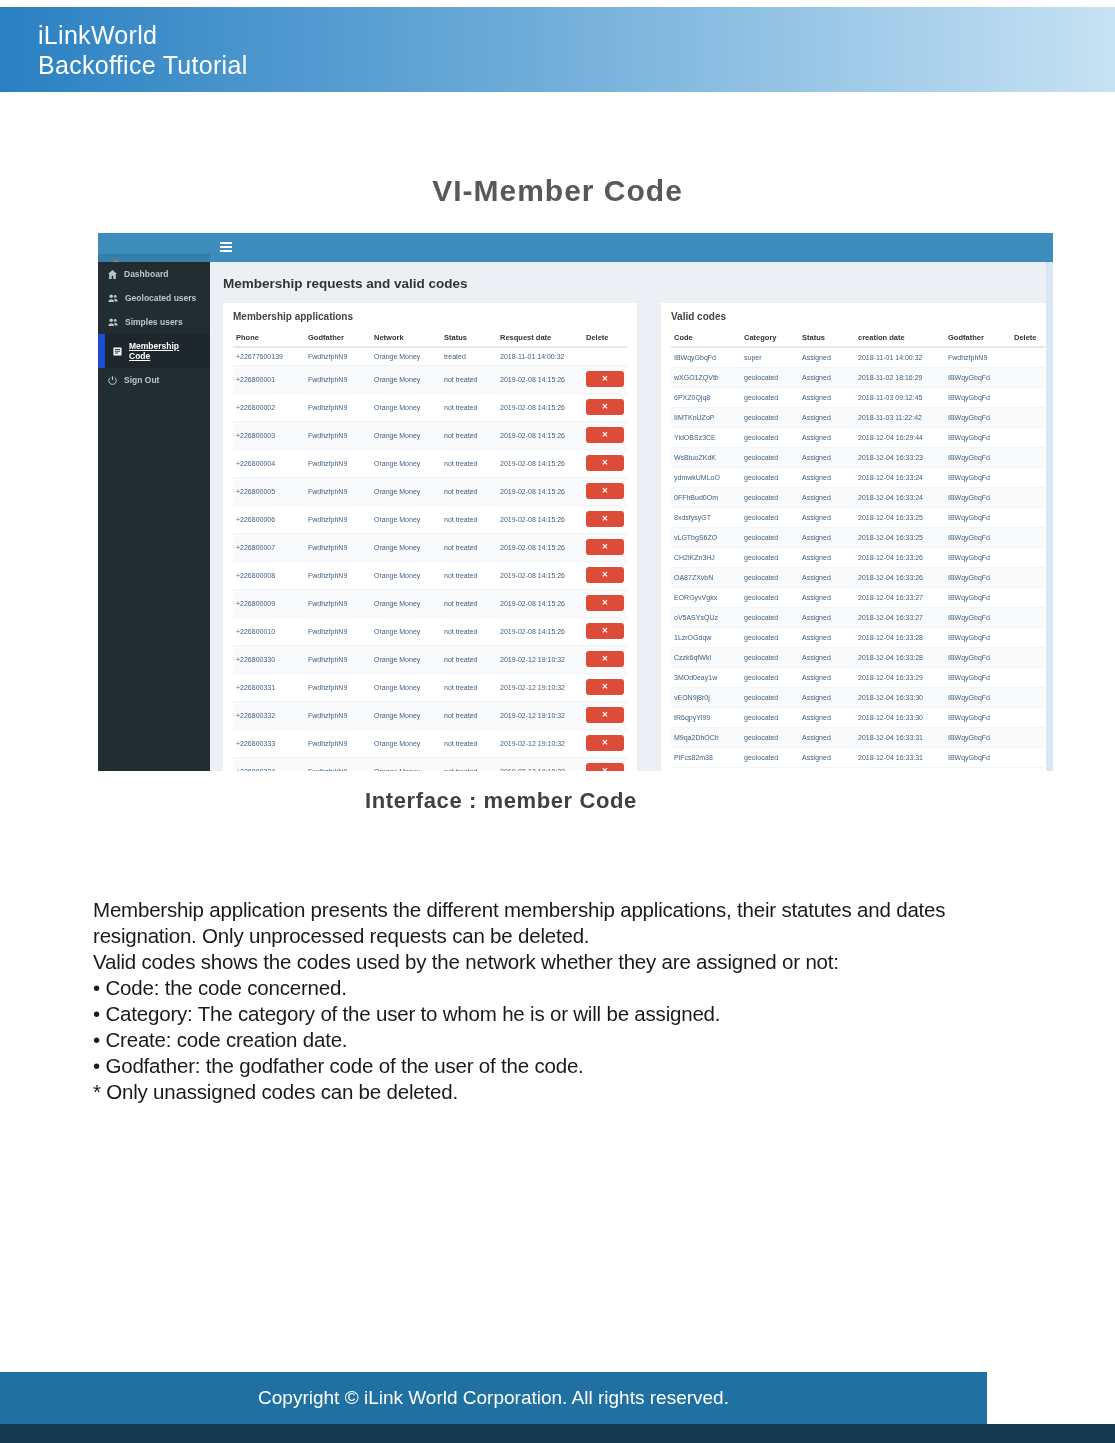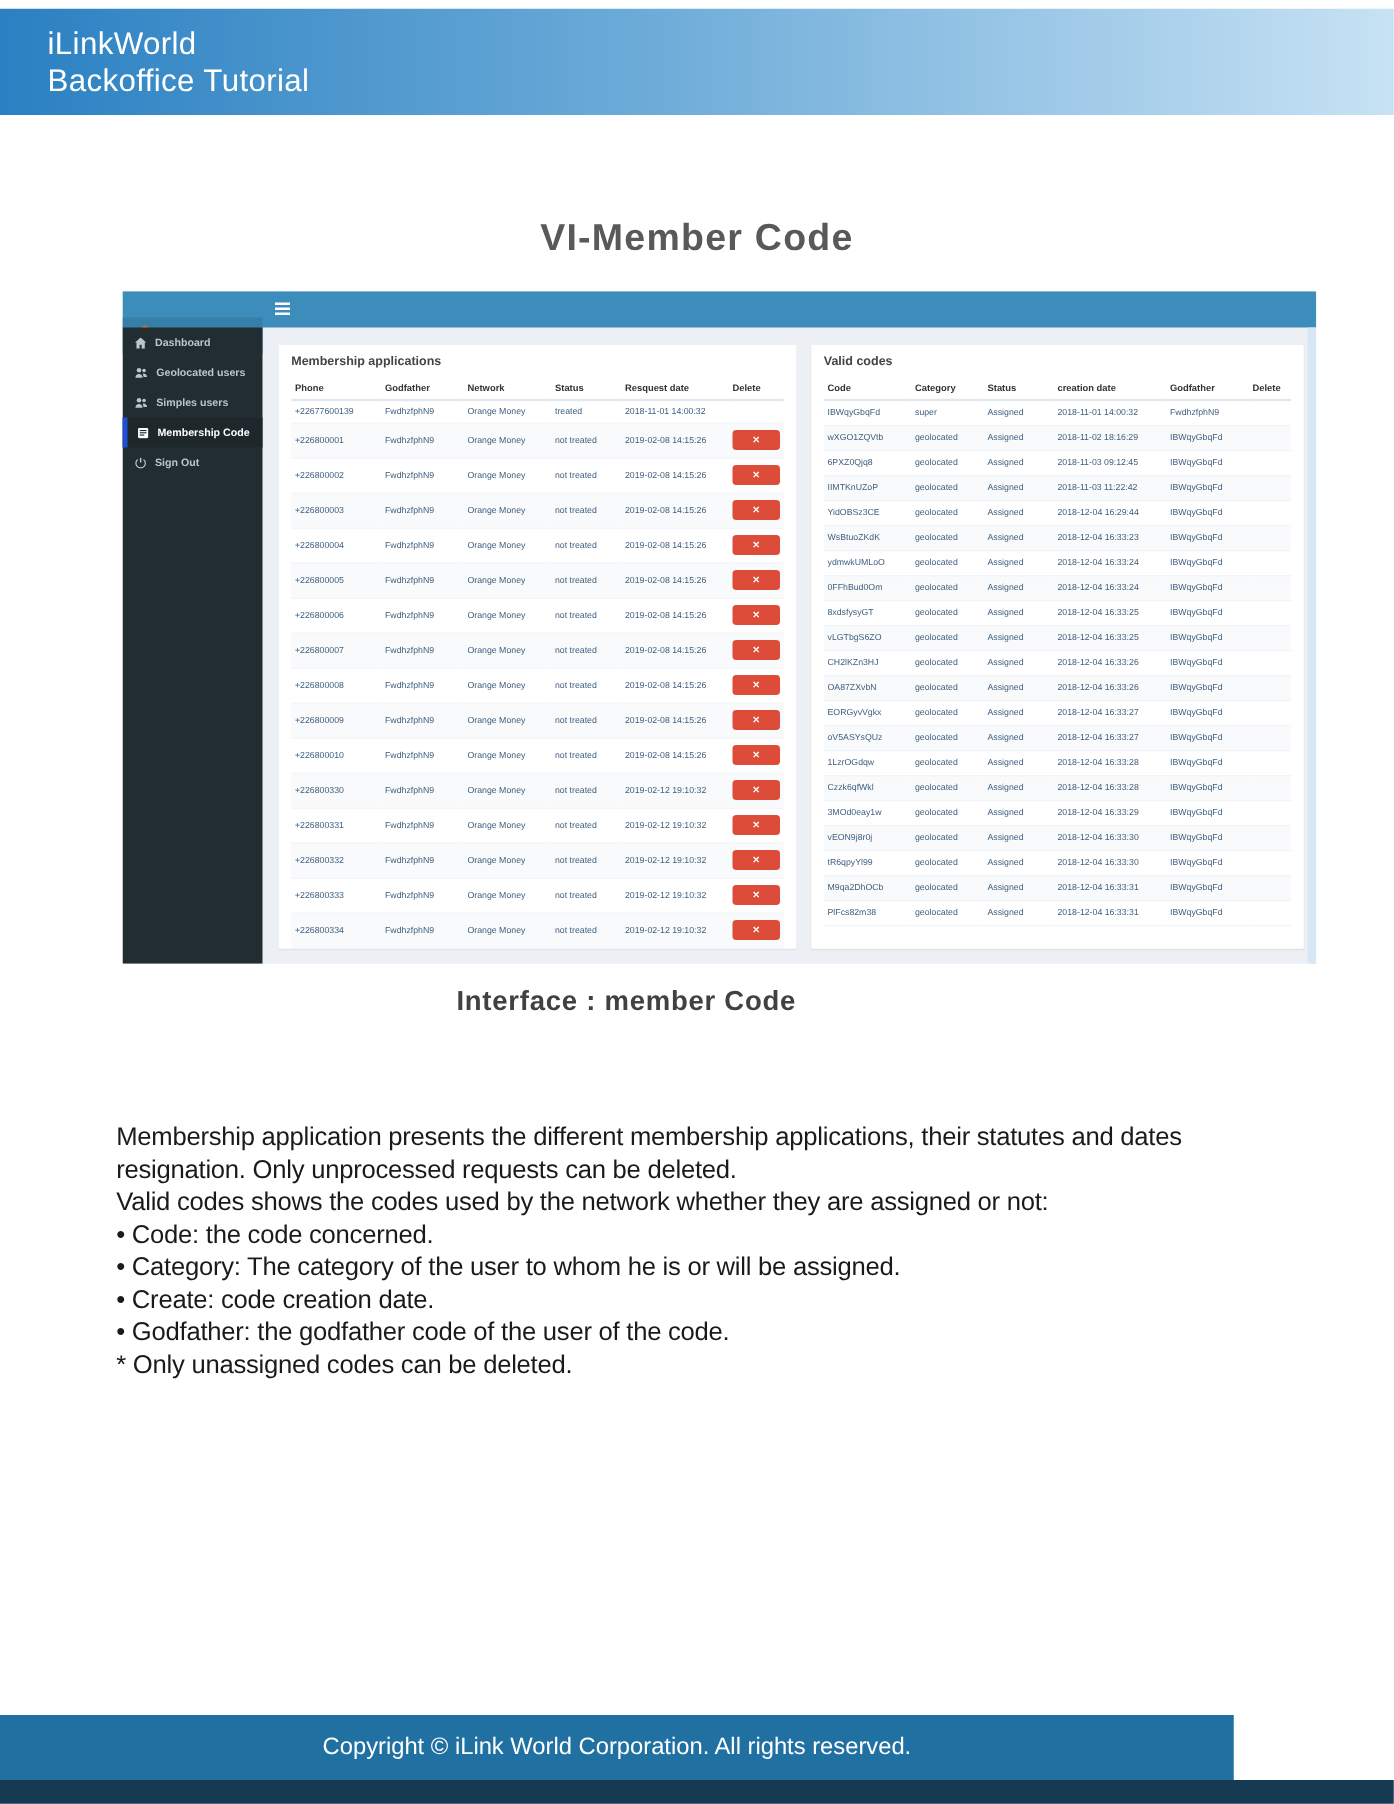--- a/index.html
+++ b/index.html
@@ -174,6 +174,7 @@
   </div>
 
   <div class="content">
+    <div class="page-heading">Membership requests and valid codes</div>
     <div class="panels">
 
       <div class="panel left">

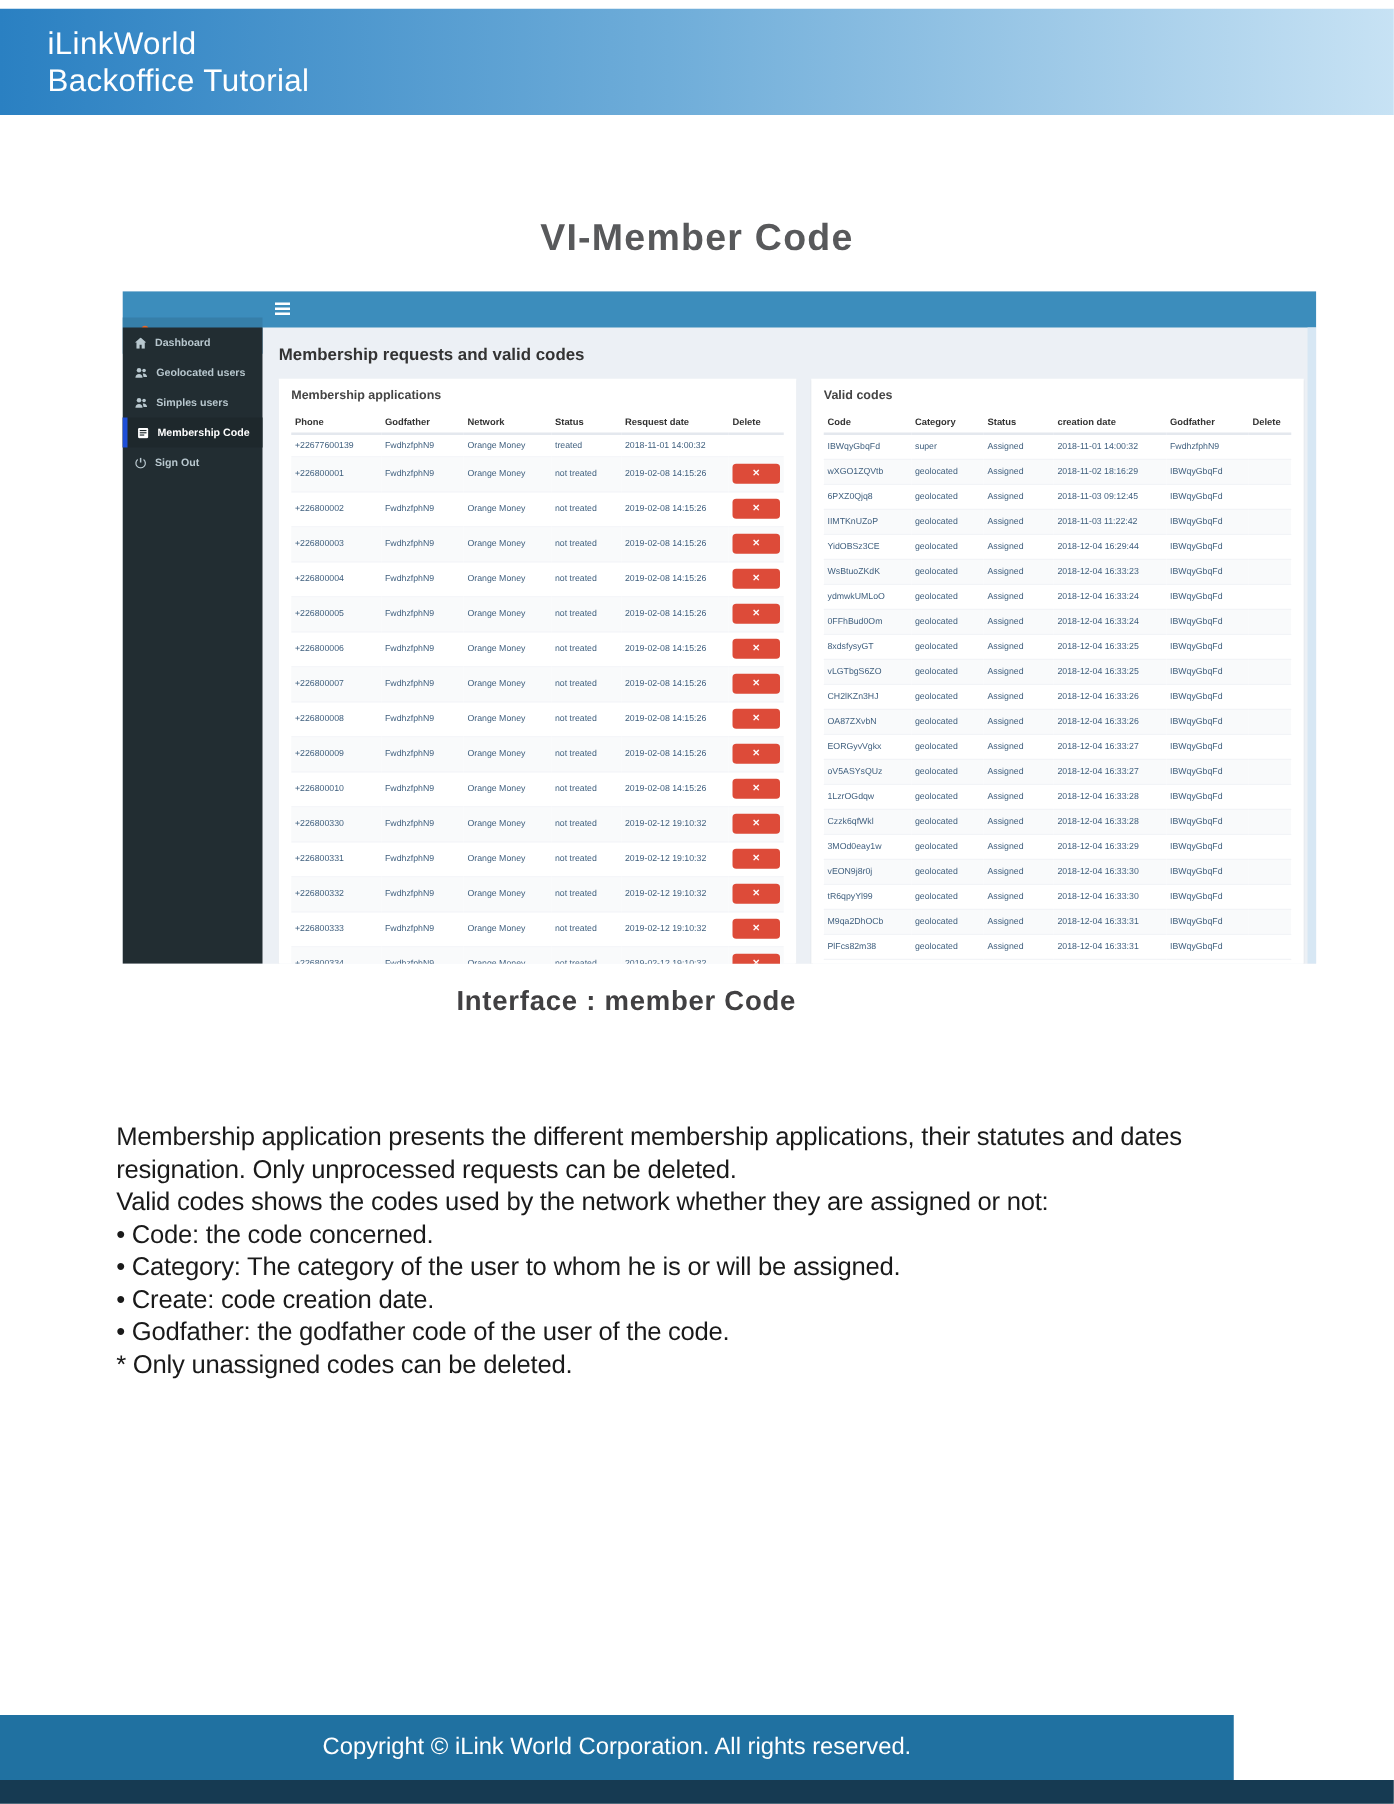--- a/index.html
+++ b/index.html
@@ -55,7 +55,7 @@
     padding:14px 13px 0 13px;
   }
   .page-heading { font-size:13.5px; font-weight:bold; color:#333; margin-bottom:12px; }
-  .panels { display:flex; gap:12px;justify-content:space-between; }
+  .panels { display:flex; gap:24px;justify-content:space-between; }
   .panel { background:#fff; padding:8px 10px 0 10px; box-shadow:0 1px 1px rgba(0,0,0,0.08); }
   .panel.left  { width:414px; }
   .panel.right { width:408px; }

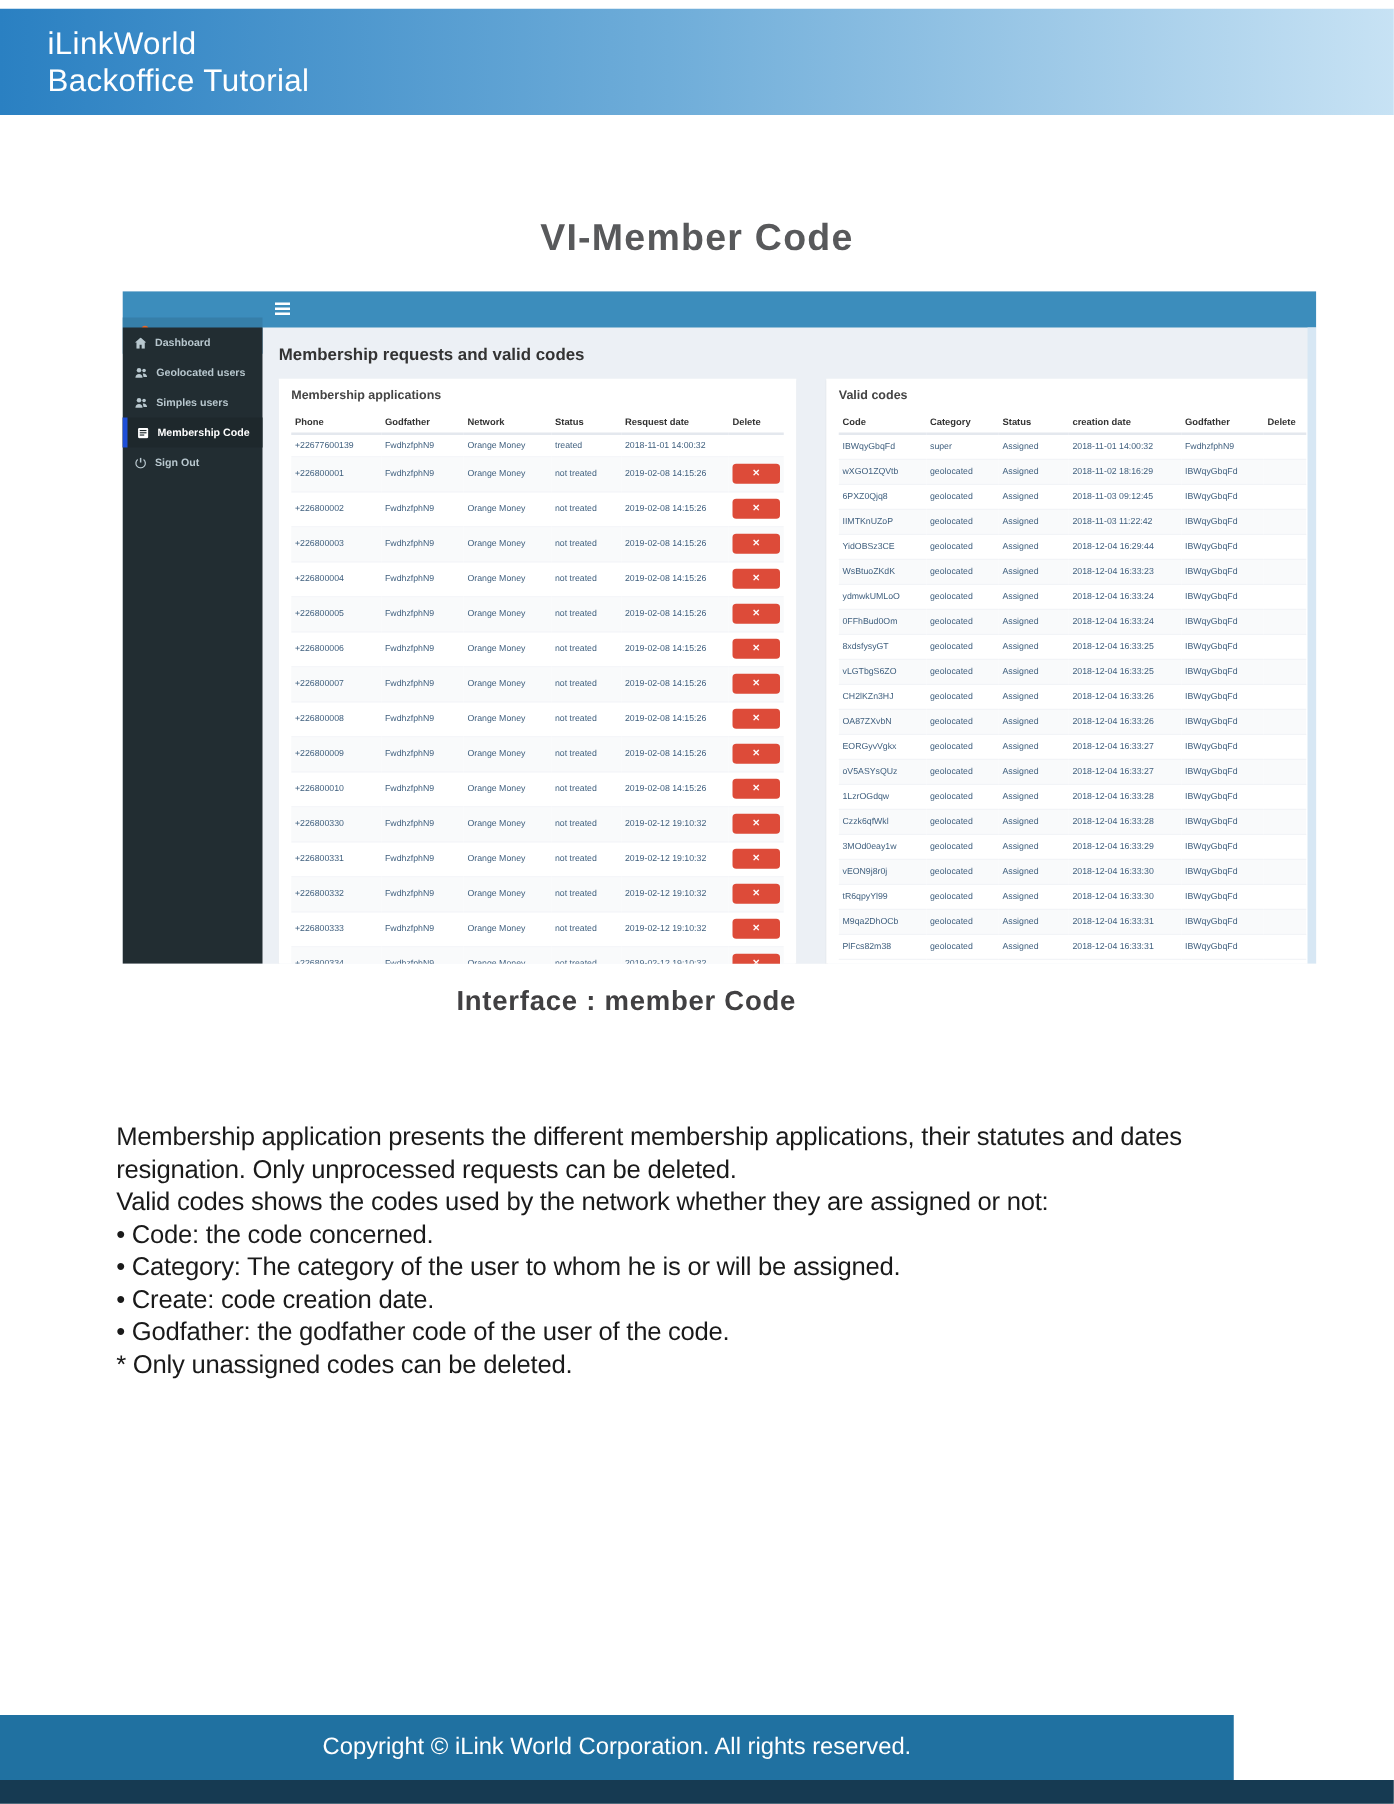--- a/index.html
+++ b/index.html
@@ -47,7 +47,7 @@
     display:flex; align-items:center; gap:7px; padding:7px 10px;
     color:#b8c7ce; font-size:8.5px; font-weight:bold; cursor:pointer;
   }
-  .side-item.active { background:#1e282c; color:#fff; border-left:4px solid #1d4ed8; padding-left:8px; }
+  .side-item.active { background:#1e282c; color:#fff; border-left:7px solid #1d4ed8; padding-left:8px;text-decoration:underline; }
   .side-item svg { flex:0 0 auto; }
 
   .content {

